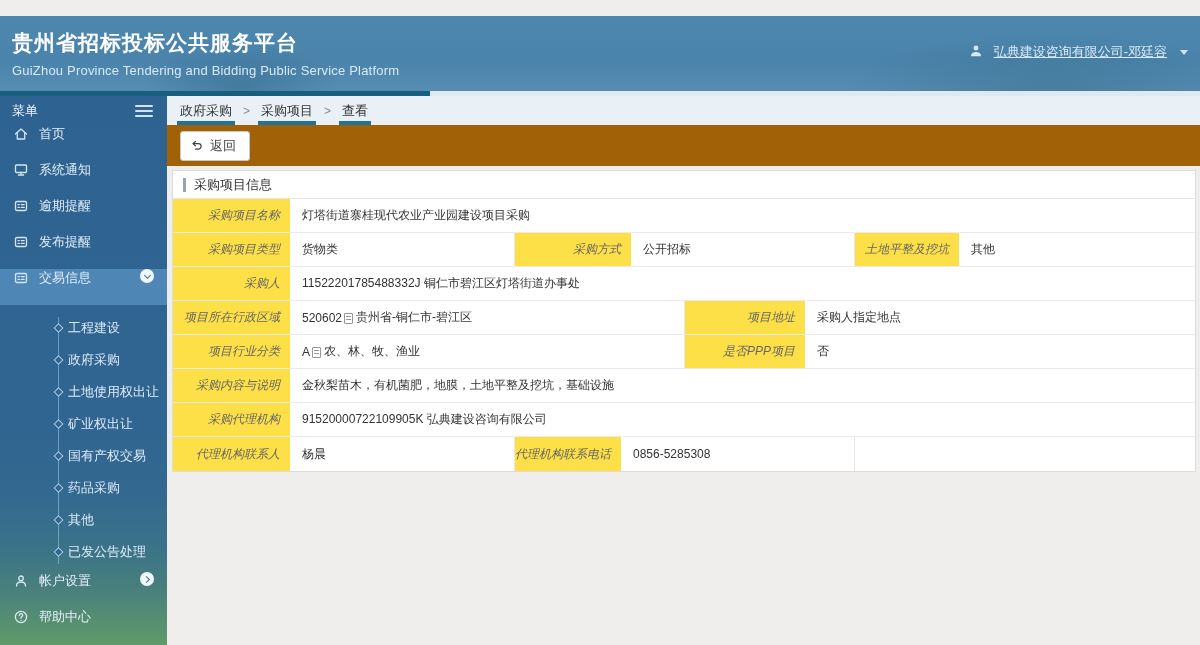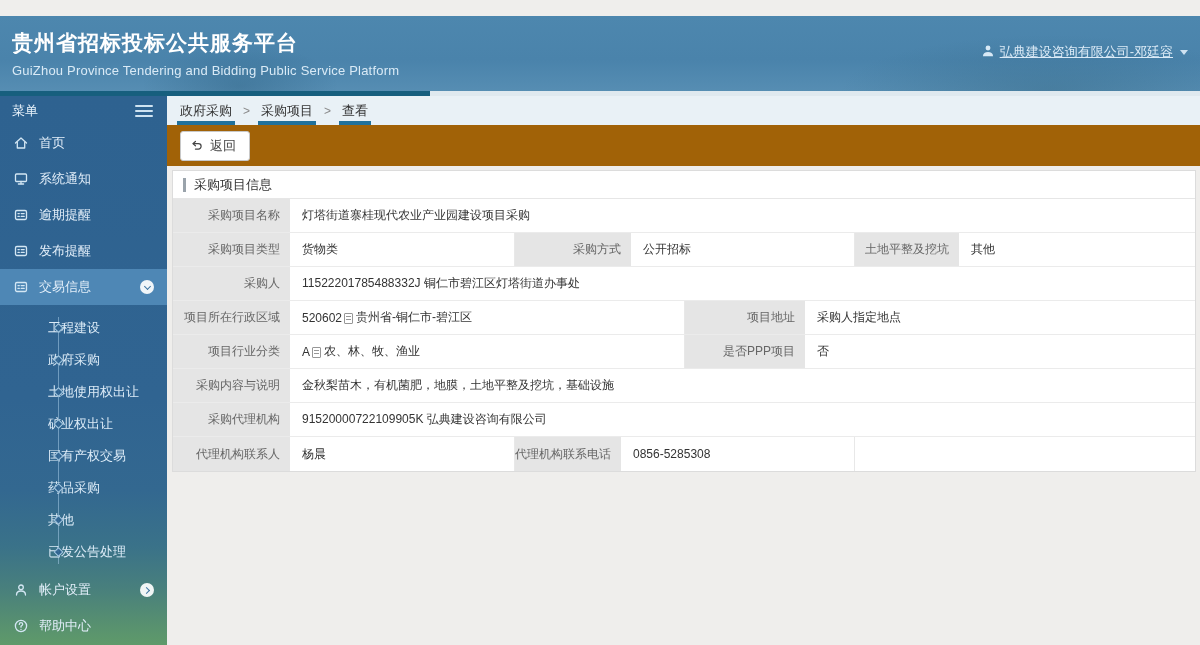--- a/index.html
+++ b/index.html
@@ -17,7 +17,7 @@
   .header-titles { position:absolute; left:12px; top:13px; }
   .header-title { font-size:21px; font-weight:bold; letter-spacing:1px; color:#ffffff; }
   .header-subtitle { font-size:13px; color:#d9eaf6; margin-top:6px; letter-spacing:.2px; }
-  .header-user { position:absolute; right:12px; top:27px; display:flex; align-items:center; gap:5px;
+  .header-user { position:absolute; right:12px; top:27px; display:flex; align-items:center; gap:11px;
     color:#dcebf7; font-size:13px; cursor:pointer; }
   .header-user .uname { text-decoration:underline; }
   .caret-down { width:0; height:0; border-left:4px solid transparent; border-right:4px solid transparent;

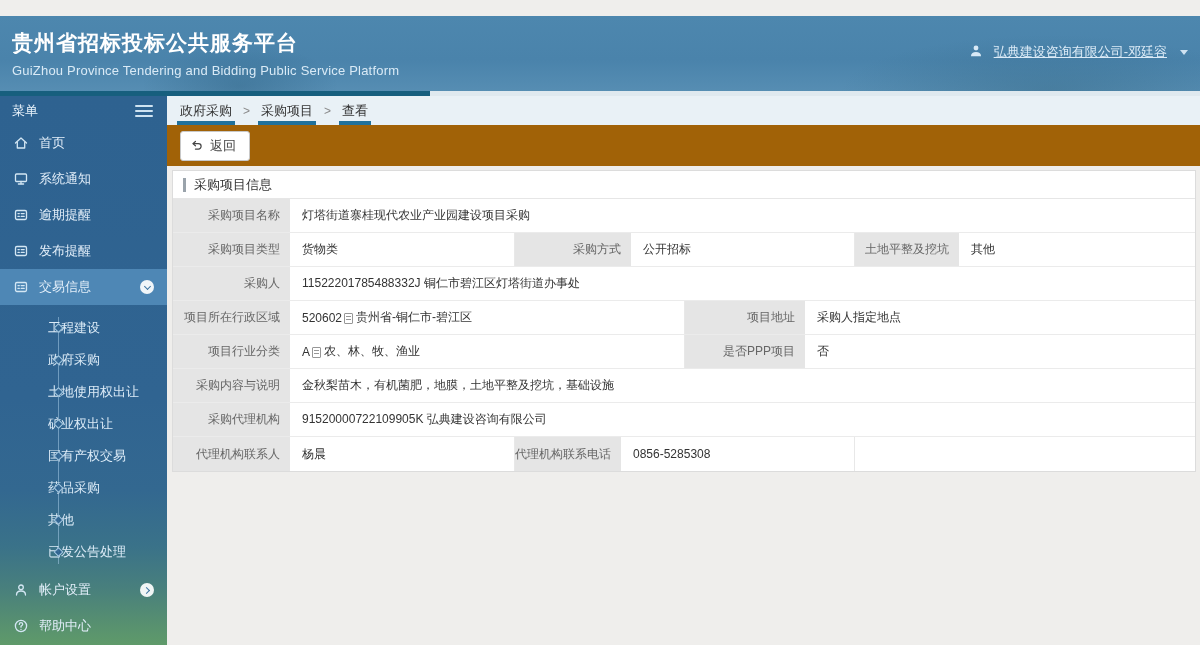--- a/index.html
+++ b/index.html
@@ -36,7 +36,7 @@
   .menu-header-label { font-size:13px; color:#e9f3fb; }
   .hamburger { width:18px; cursor:pointer; }
   .hamburger span { display:block; height:2px; background:#cfe3f1; margin:3px 0; border-radius:1px; }
-  .nav-item { height:36px; display:flex; align-items:center; padding:0 13px 0 12px; cursor:pointer; position:relative; }
+  .nav-item { height:36px; display:flex; align-items:flex-start; padding:0 13px 0 12px; cursor:pointer; position:relative; }
   .nav-item.selected { background:#4e87b5; }
   .nav-icon { width:17px; height:17px; margin-right:10px; flex:0 0 17px; display:flex; align-items:center; justify-content:center; }
   .nav-icon svg { width:16px; height:16px; stroke:#d4e7f4; fill:none; stroke-width:1.3; stroke-linecap:round; stroke-linejoin:round; }

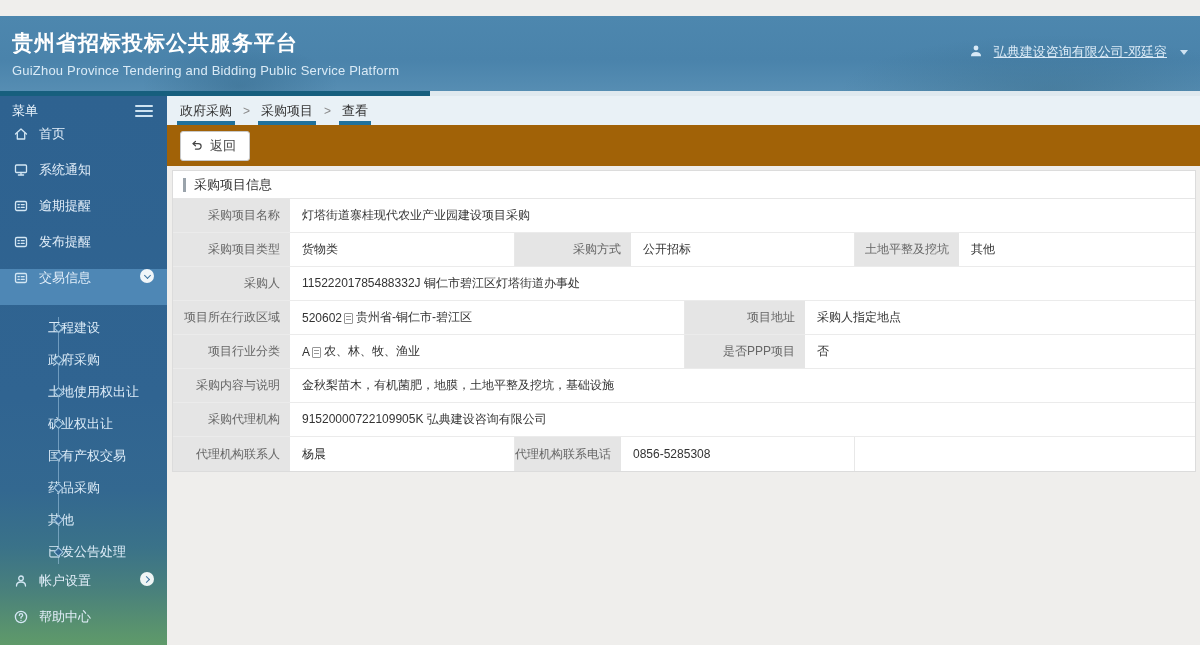--- a/index.html
+++ b/index.html
@@ -73,8 +73,8 @@
   .prow { display:flex; height:34px; border-bottom:1px solid #ebebeb; }
   .prow:last-child { border-bottom:none; }
   .cell { display:flex; align-items:center; }
-  .cell-label { background:#e5e5e5; color:#666; justify-content:flex-end; padding-right:10px; text-align:right;
-    border-left:1px solid #e8e8e8; }
+  .cell-label { background:#fde047; color:#666; justify-content:flex-end; padding-right:10px; text-align:right;
+    border-left:1px solid #e8e8e8;font-style:italic; }
   .cell-label.first { border-left:none; }
   .cell-value { background:#fff; color:#333; padding-left:12px; padding-right:8px; white-space:nowrap; overflow:hidden; }
   .cell-empty { background:#fff; border-left:1px solid #e8e8e8; flex:1; }

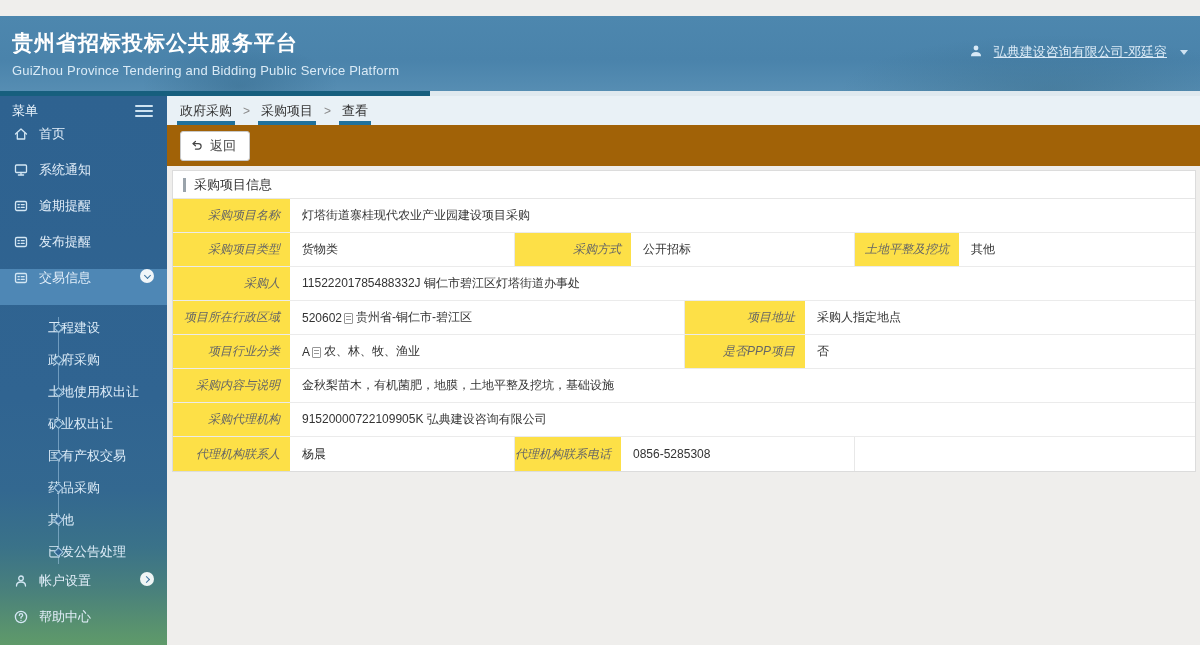--- a/index.html
+++ b/index.html
@@ -48,7 +48,7 @@
   .chev.right { transform:rotate(-45deg); margin-left:-2px; }
   .submenu { position:relative; padding:7px 0 4px 0; }
   .submenu-line { position:absolute; left:58px; top:12px; bottom:8px; width:1px; background:rgba(165,203,230,.55); }
-  .sub-item { height:32px; line-height:32px; padding-left:48px; position:relative; cursor:pointer; color:#dcebf7; }
+  .sub-item { height:32px; line-height:32px; padding-left:68px; position:relative; cursor:pointer; color:#dcebf7; }
   .sub-item::before { content:""; position:absolute; left:55px; top:50%; width:5px; height:5px;
     border:1px solid #a9cce4; background:rgba(46,98,144,.9); transform:translateY(-50%) rotate(45deg); }
 

